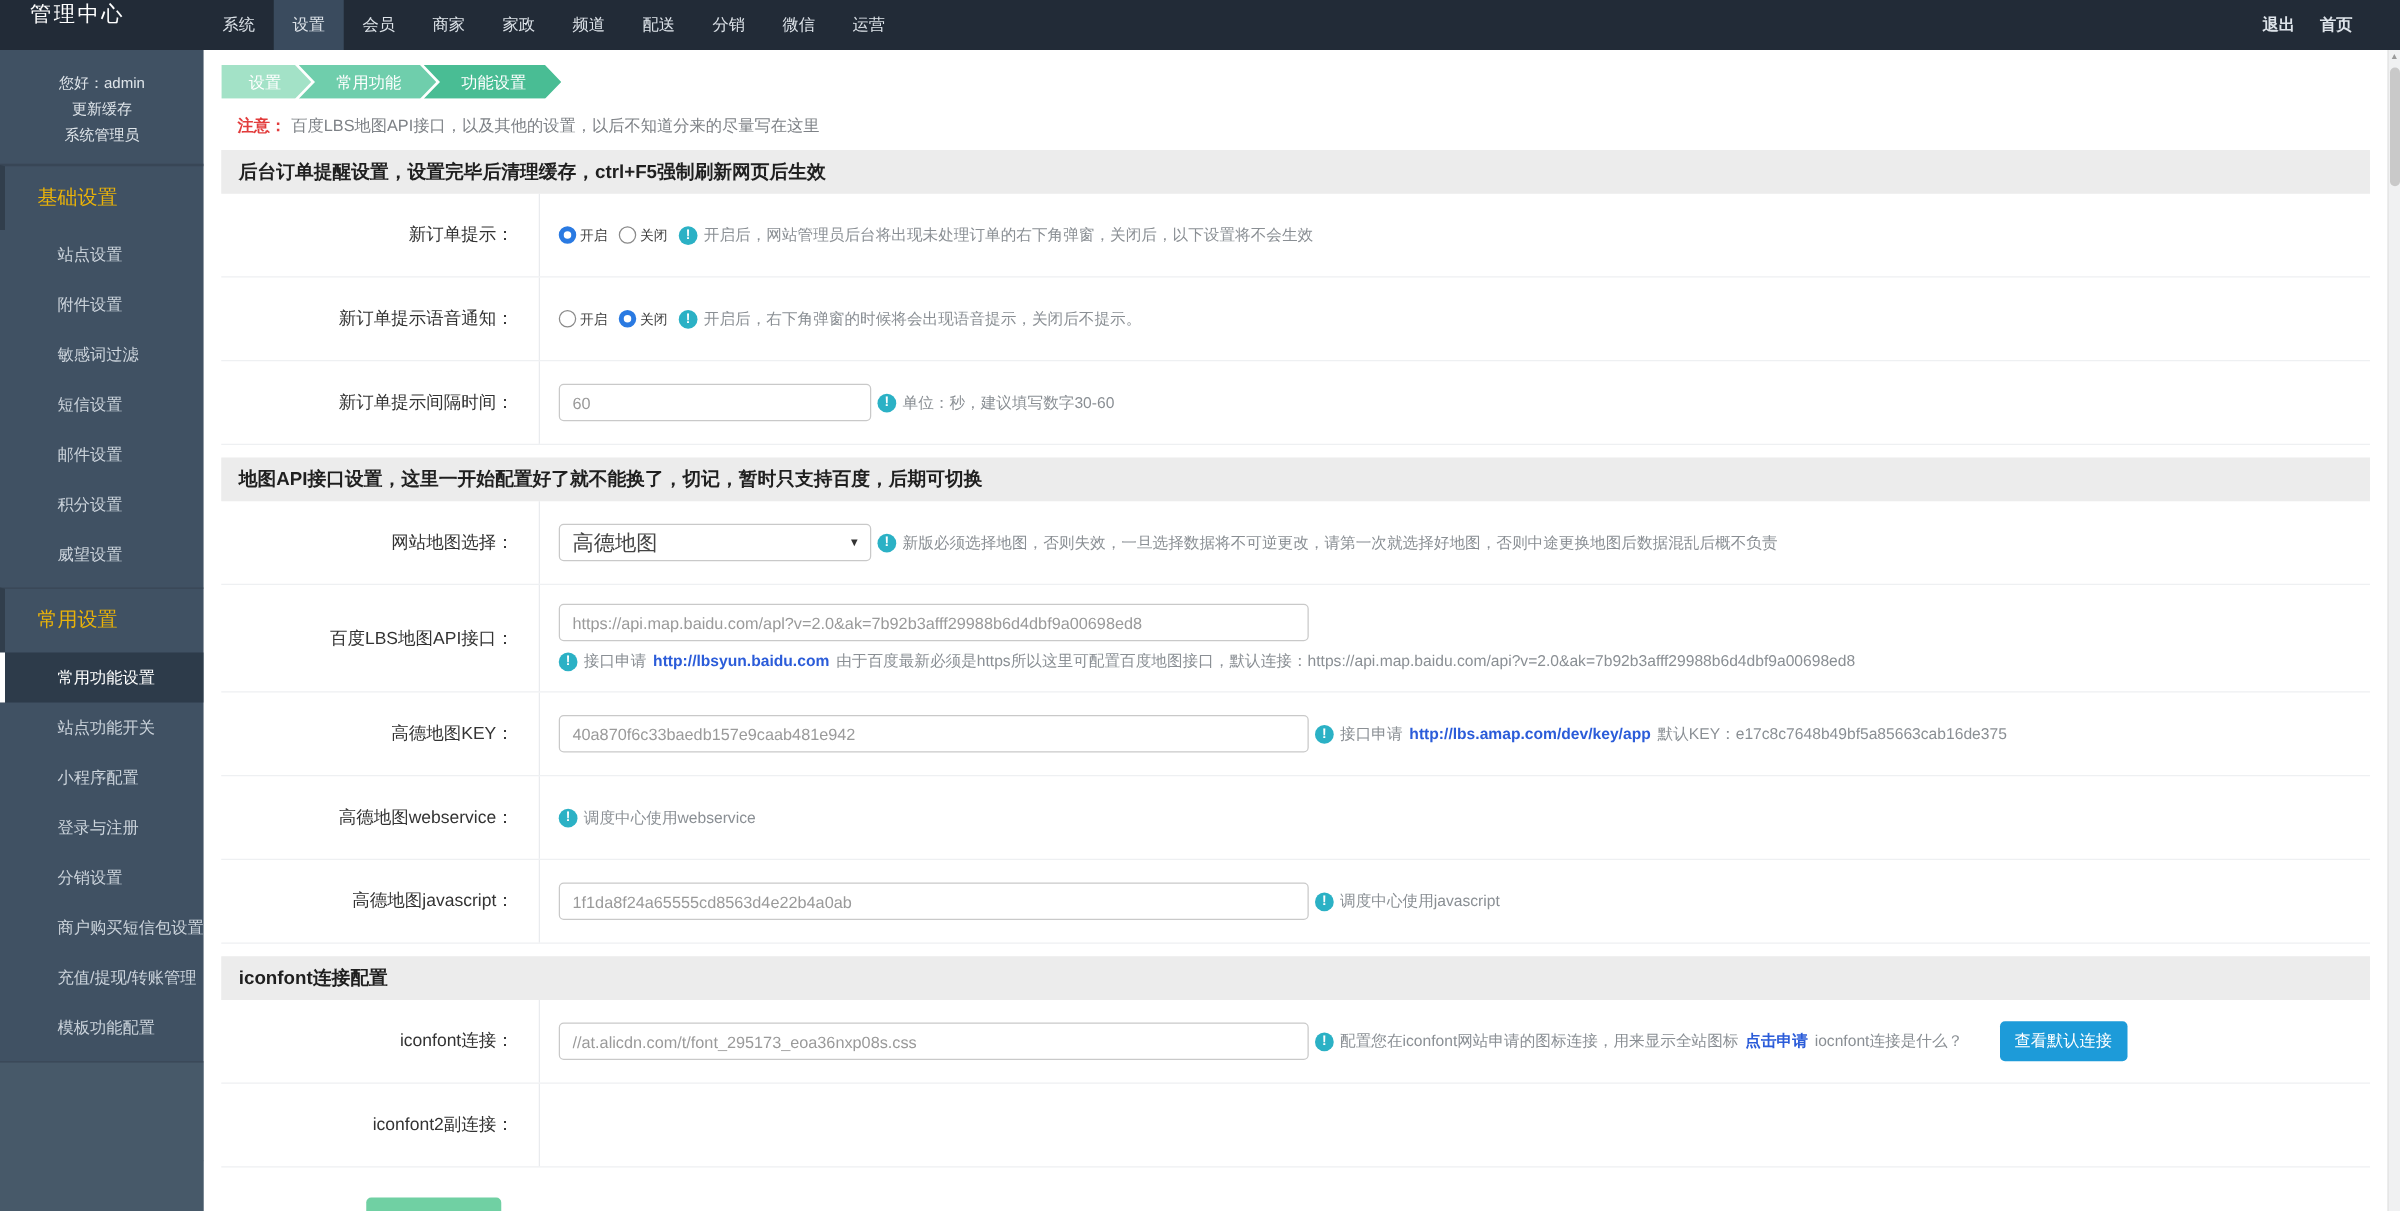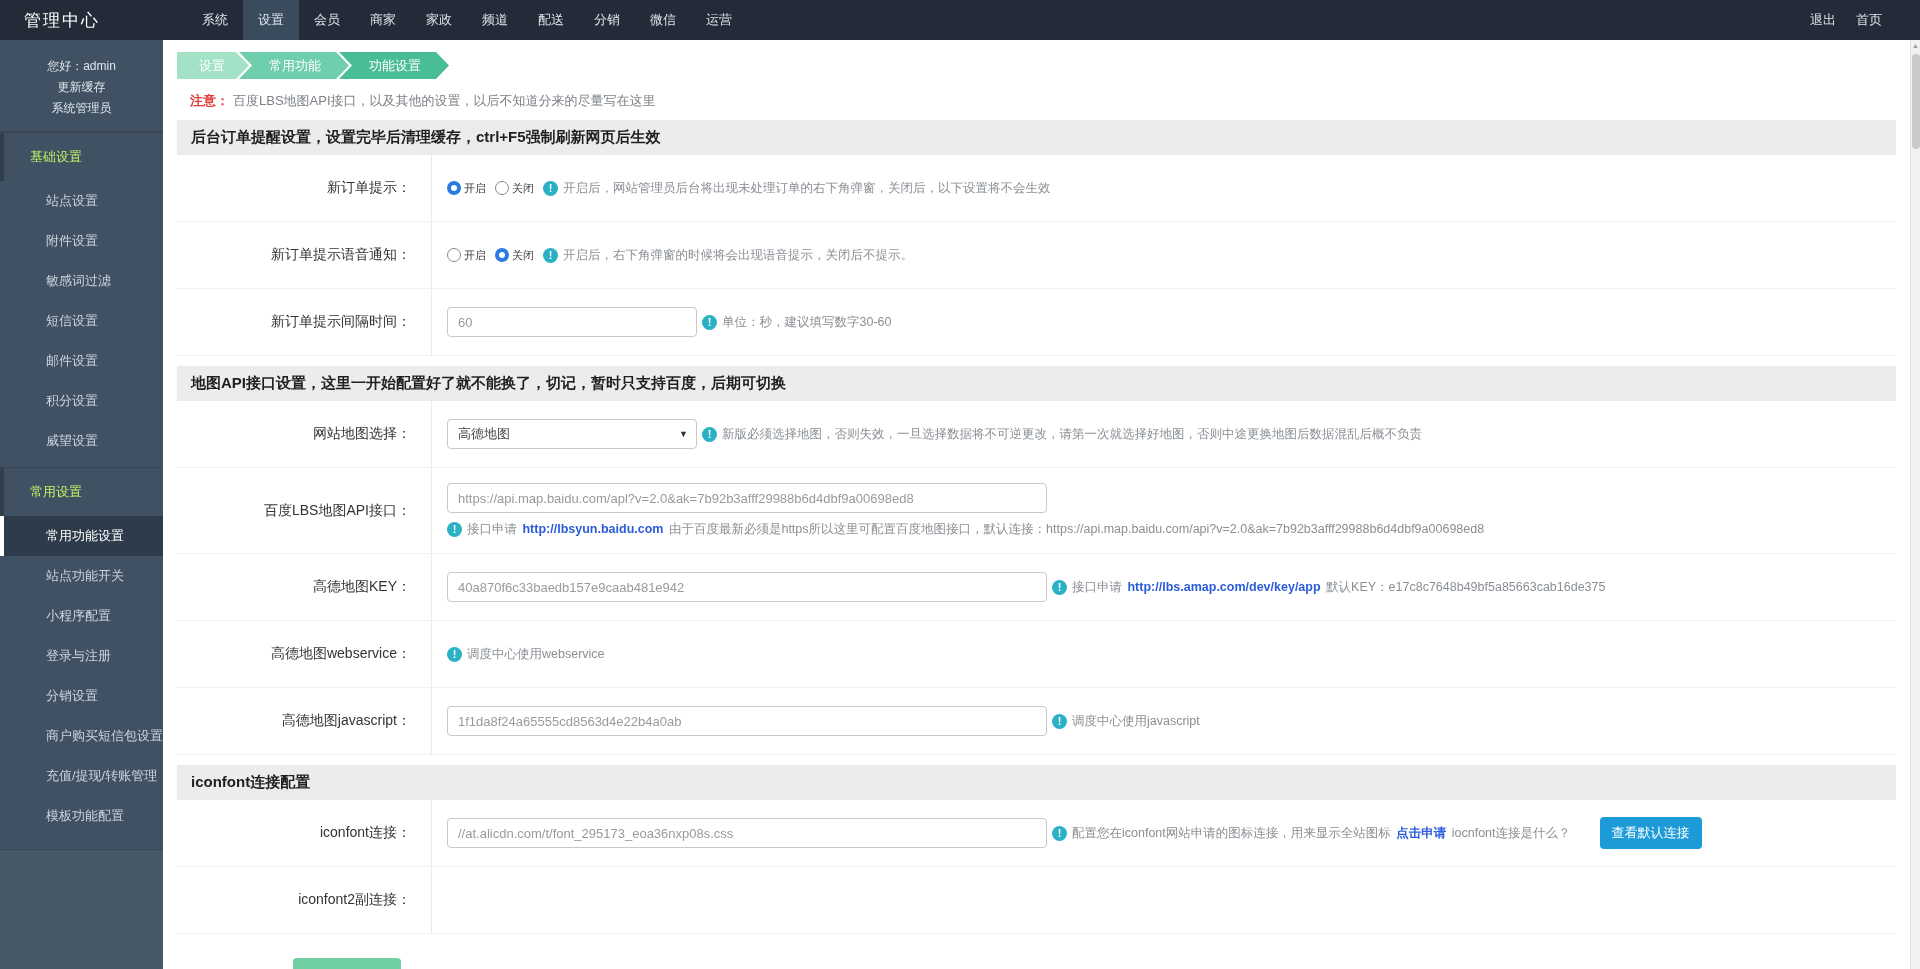--- a/index.html
+++ b/index.html
@@ -7,7 +7,7 @@
   body { font-family:"Liberation Sans","DejaVu Sans",sans-serif; background:#fff; position:relative; font-size:13px; }
 
   
-  .topbar { position:absolute; top:0; left:0; width:1920px; height:40px; background:#222b37; display:flex; align-items:center; z-index:5;gap:24px; }
+  .topbar { position:absolute; top:0; left:0; width:1920px; height:40px; background:#222b37; display:flex; align-items:flex-start; z-index:5; }
   .logo { color:#fff; font-size:17px; letter-spacing:2px; padding:0 24px; width:163px; }
   .nav-items { display:flex; height:40px; }
   .nav-item { color:#dde3e9; font-size:13px; padding:0 15px; line-height:40px; cursor:pointer; }

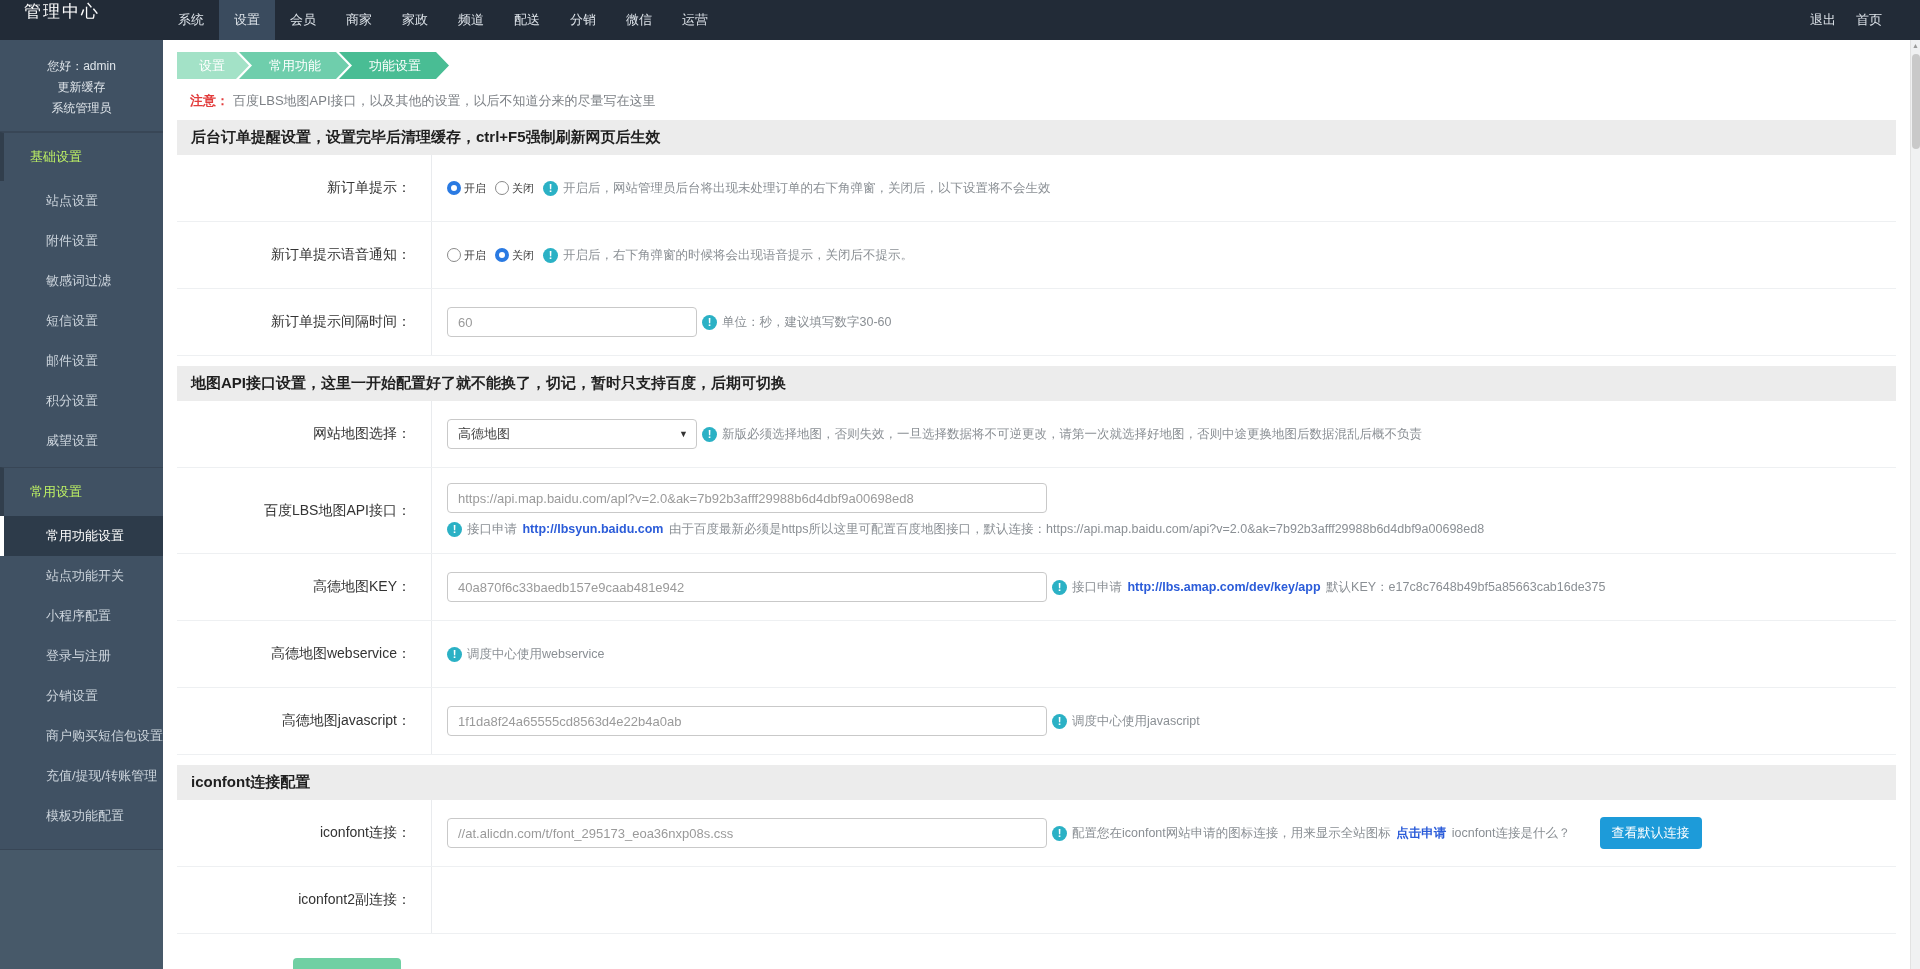--- a/index.html
+++ b/index.html
@@ -12,7 +12,7 @@
   .nav-items { display:flex; height:40px; }
   .nav-item { color:#dde3e9; font-size:13px; padding:0 15px; line-height:40px; cursor:pointer; }
   .nav-item.active { background:#3a4b5e; }
-  .nav-right { margin-left:auto; display:flex; height:40px; padding-right:28px; }
+  .nav-right { margin-left:auto; display:flex; height:40px; padding-right:28px;font-weight:bold; }
   .nav-right .nav-item { padding:0 10px; }
 
   

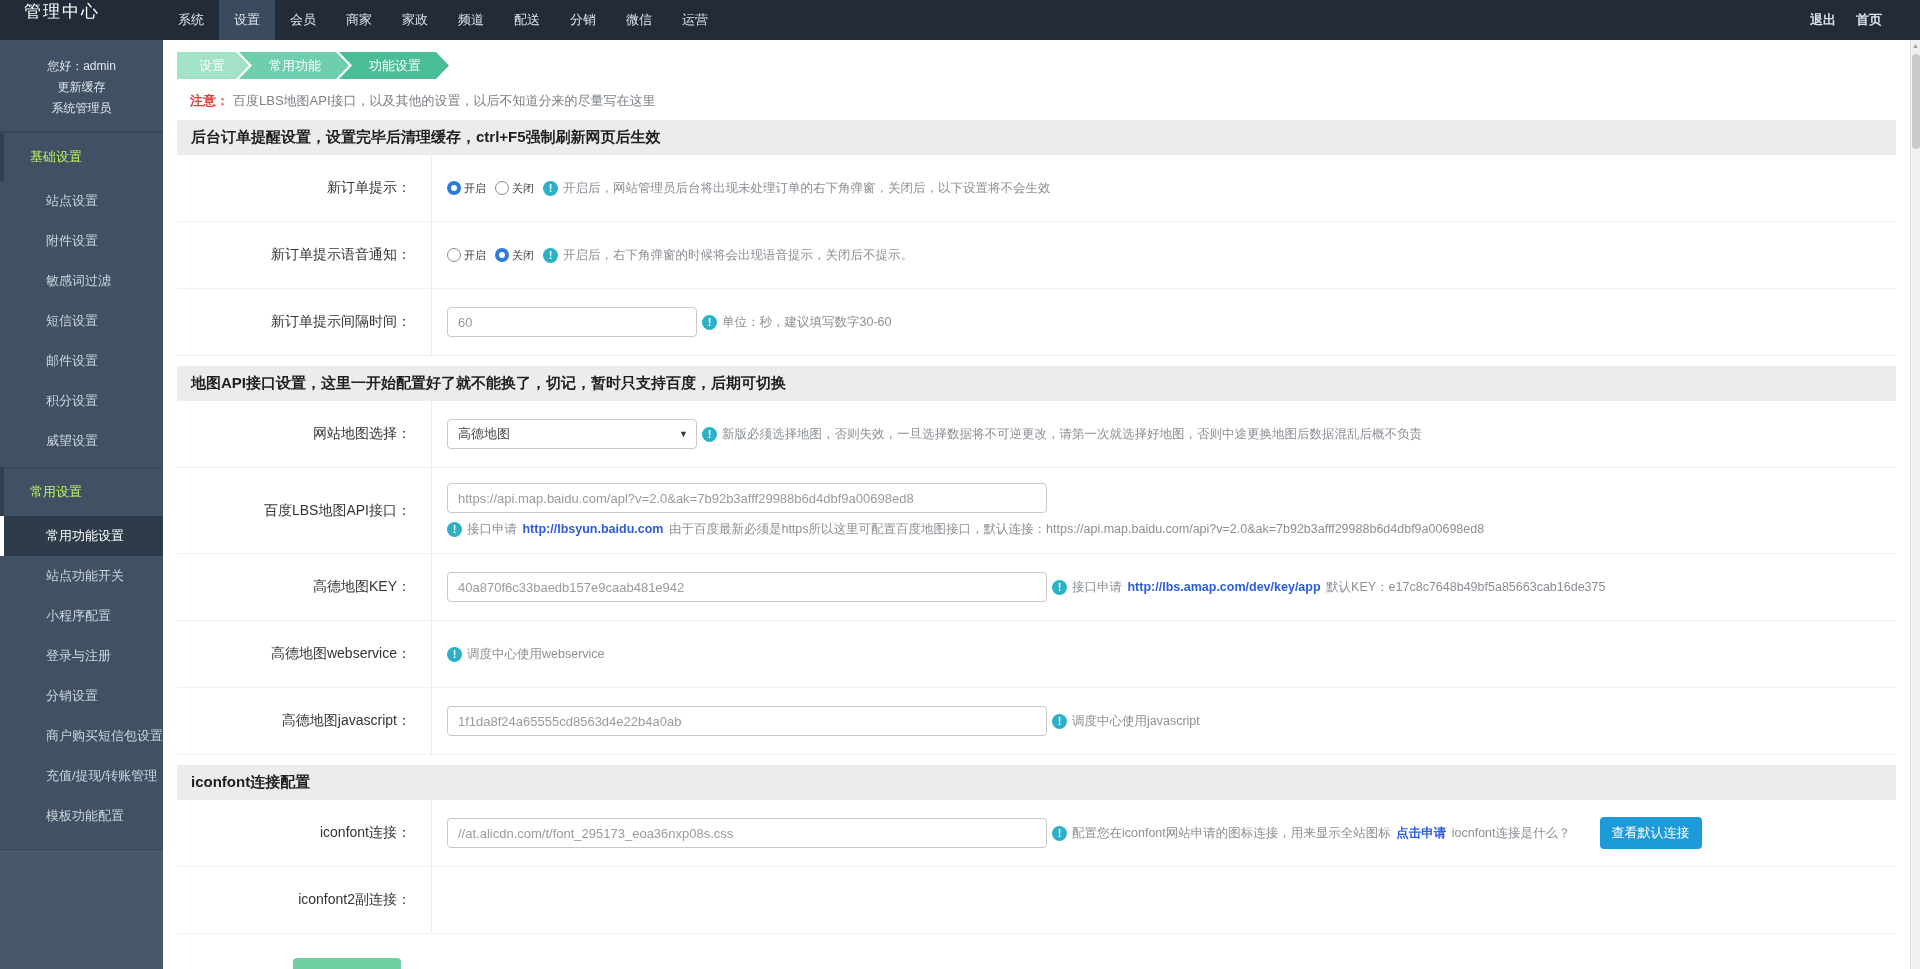--- a/index.html
+++ b/index.html
@@ -18,7 +18,7 @@
   
   .sidebar { position:absolute; top:40px; left:0; width:163px; bottom:0; background:#405163; color:#ccd4dc; }
   .sb-user { text-align:center; padding:16px 6px 12px; font-size:12px; color:#dfe5ea; line-height:21px; border-bottom:1px solid #384656; }
-  .sb-group { padding:15px 0 15px 26px; font-size:13px; color:#bef264; border-top:1px solid #384656; border-left:4px solid #313e4c; cursor:pointer; }
+  .sb-group { padding:15px 0 15px 26px; font-size:16px; color:#eab308; border-top:1px solid #384656; border-left:4px solid #313e4c; cursor:pointer; }
   .sb-items { padding-bottom:6px; }
   .sb-item { padding:11px 0 11px 42px; font-size:13px; color:#ccd4dc; border-left:4px solid transparent; cursor:pointer; }
   .sb-item.active { background:#2d3b4a; border-left:4px solid #ffffff; color:#fff; }

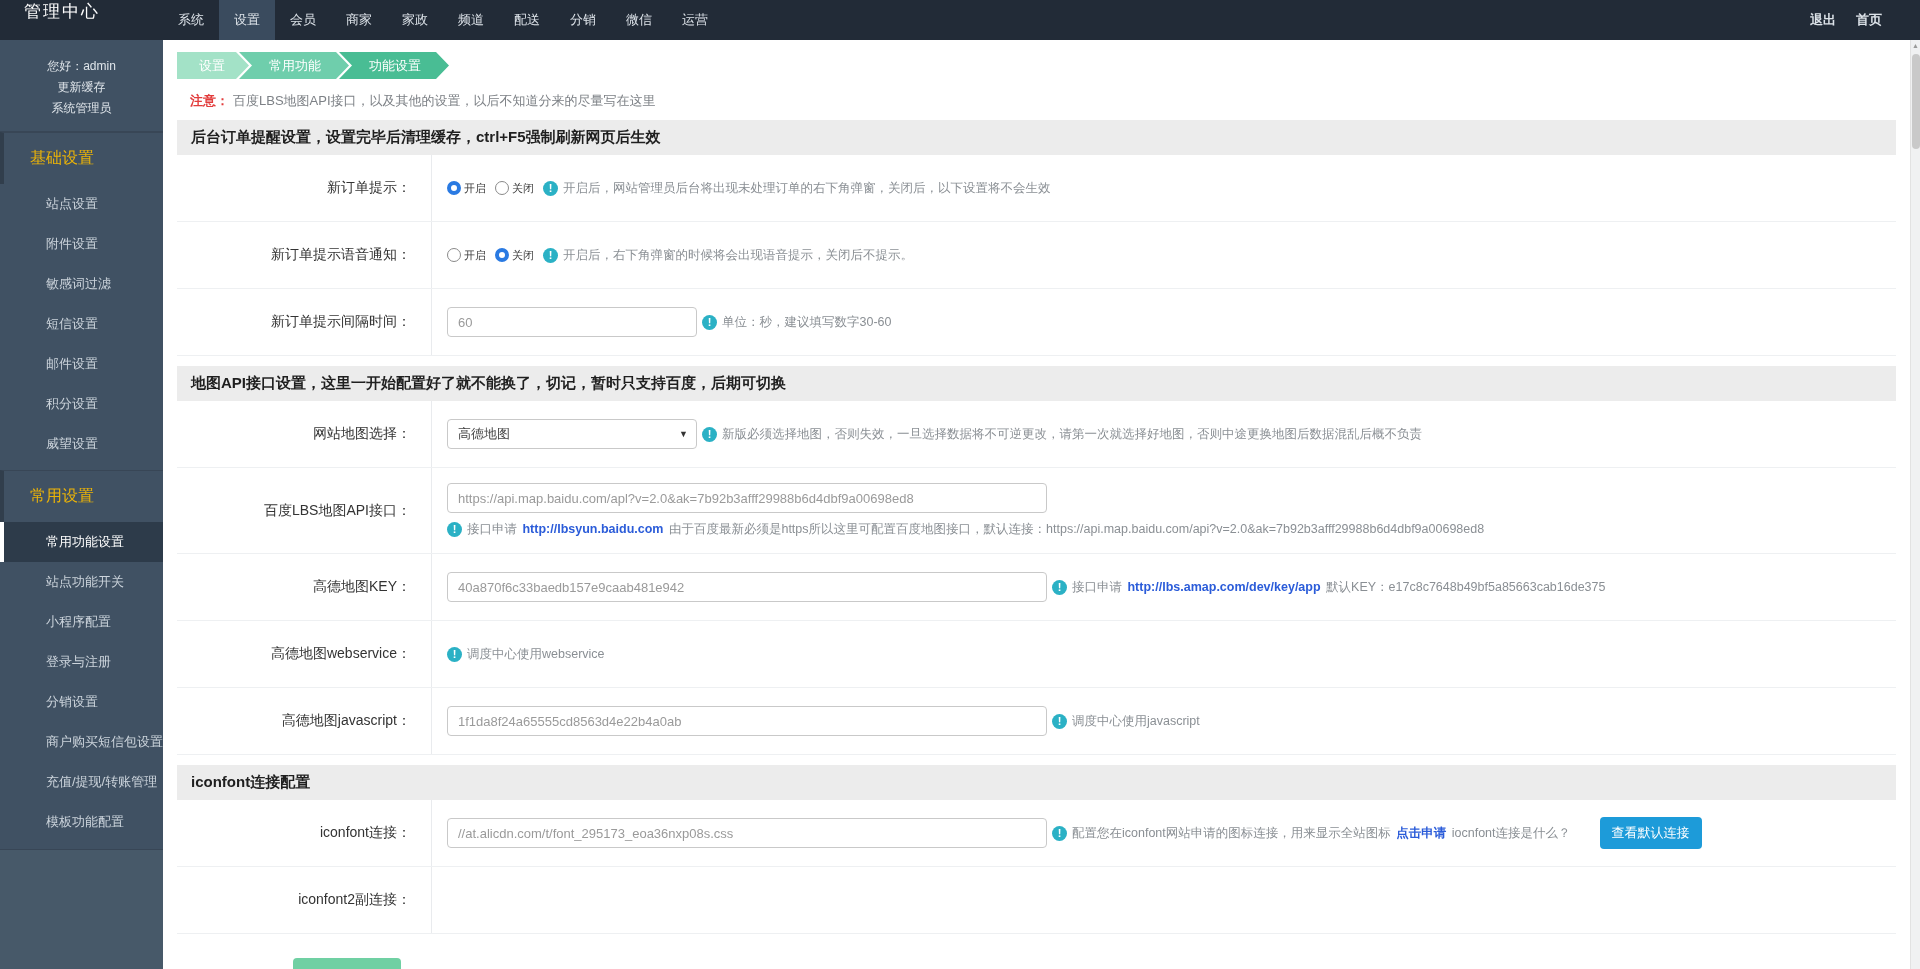--- a/index.html
+++ b/index.html
@@ -57,7 +57,7 @@
   .w-small { width:250px; }
   .w-wide { width:600px; }
 
-  .select-box { width:250px; height:30px; border:1px solid #c9c9c9; border-radius:4px; background:#fff; position:relative; display:flex; align-items:center; padding:0 10px; color:#444; font-size:13px; cursor:pointer; }
+  .select-box { width:250px; height:30px; border:1px solid #c9c9c9; border-radius:4px; background:#fff; position:relative; display:flex; align-items:center; padding:0 10px; color:#444; font-size:17px; cursor:pointer; }
   .select-arrow { position:absolute; right:8px; top:0; bottom:0; display:flex; align-items:center; color:#333; font-size:9px; }
   .select-arrow::after { content:"▼"; }
 

